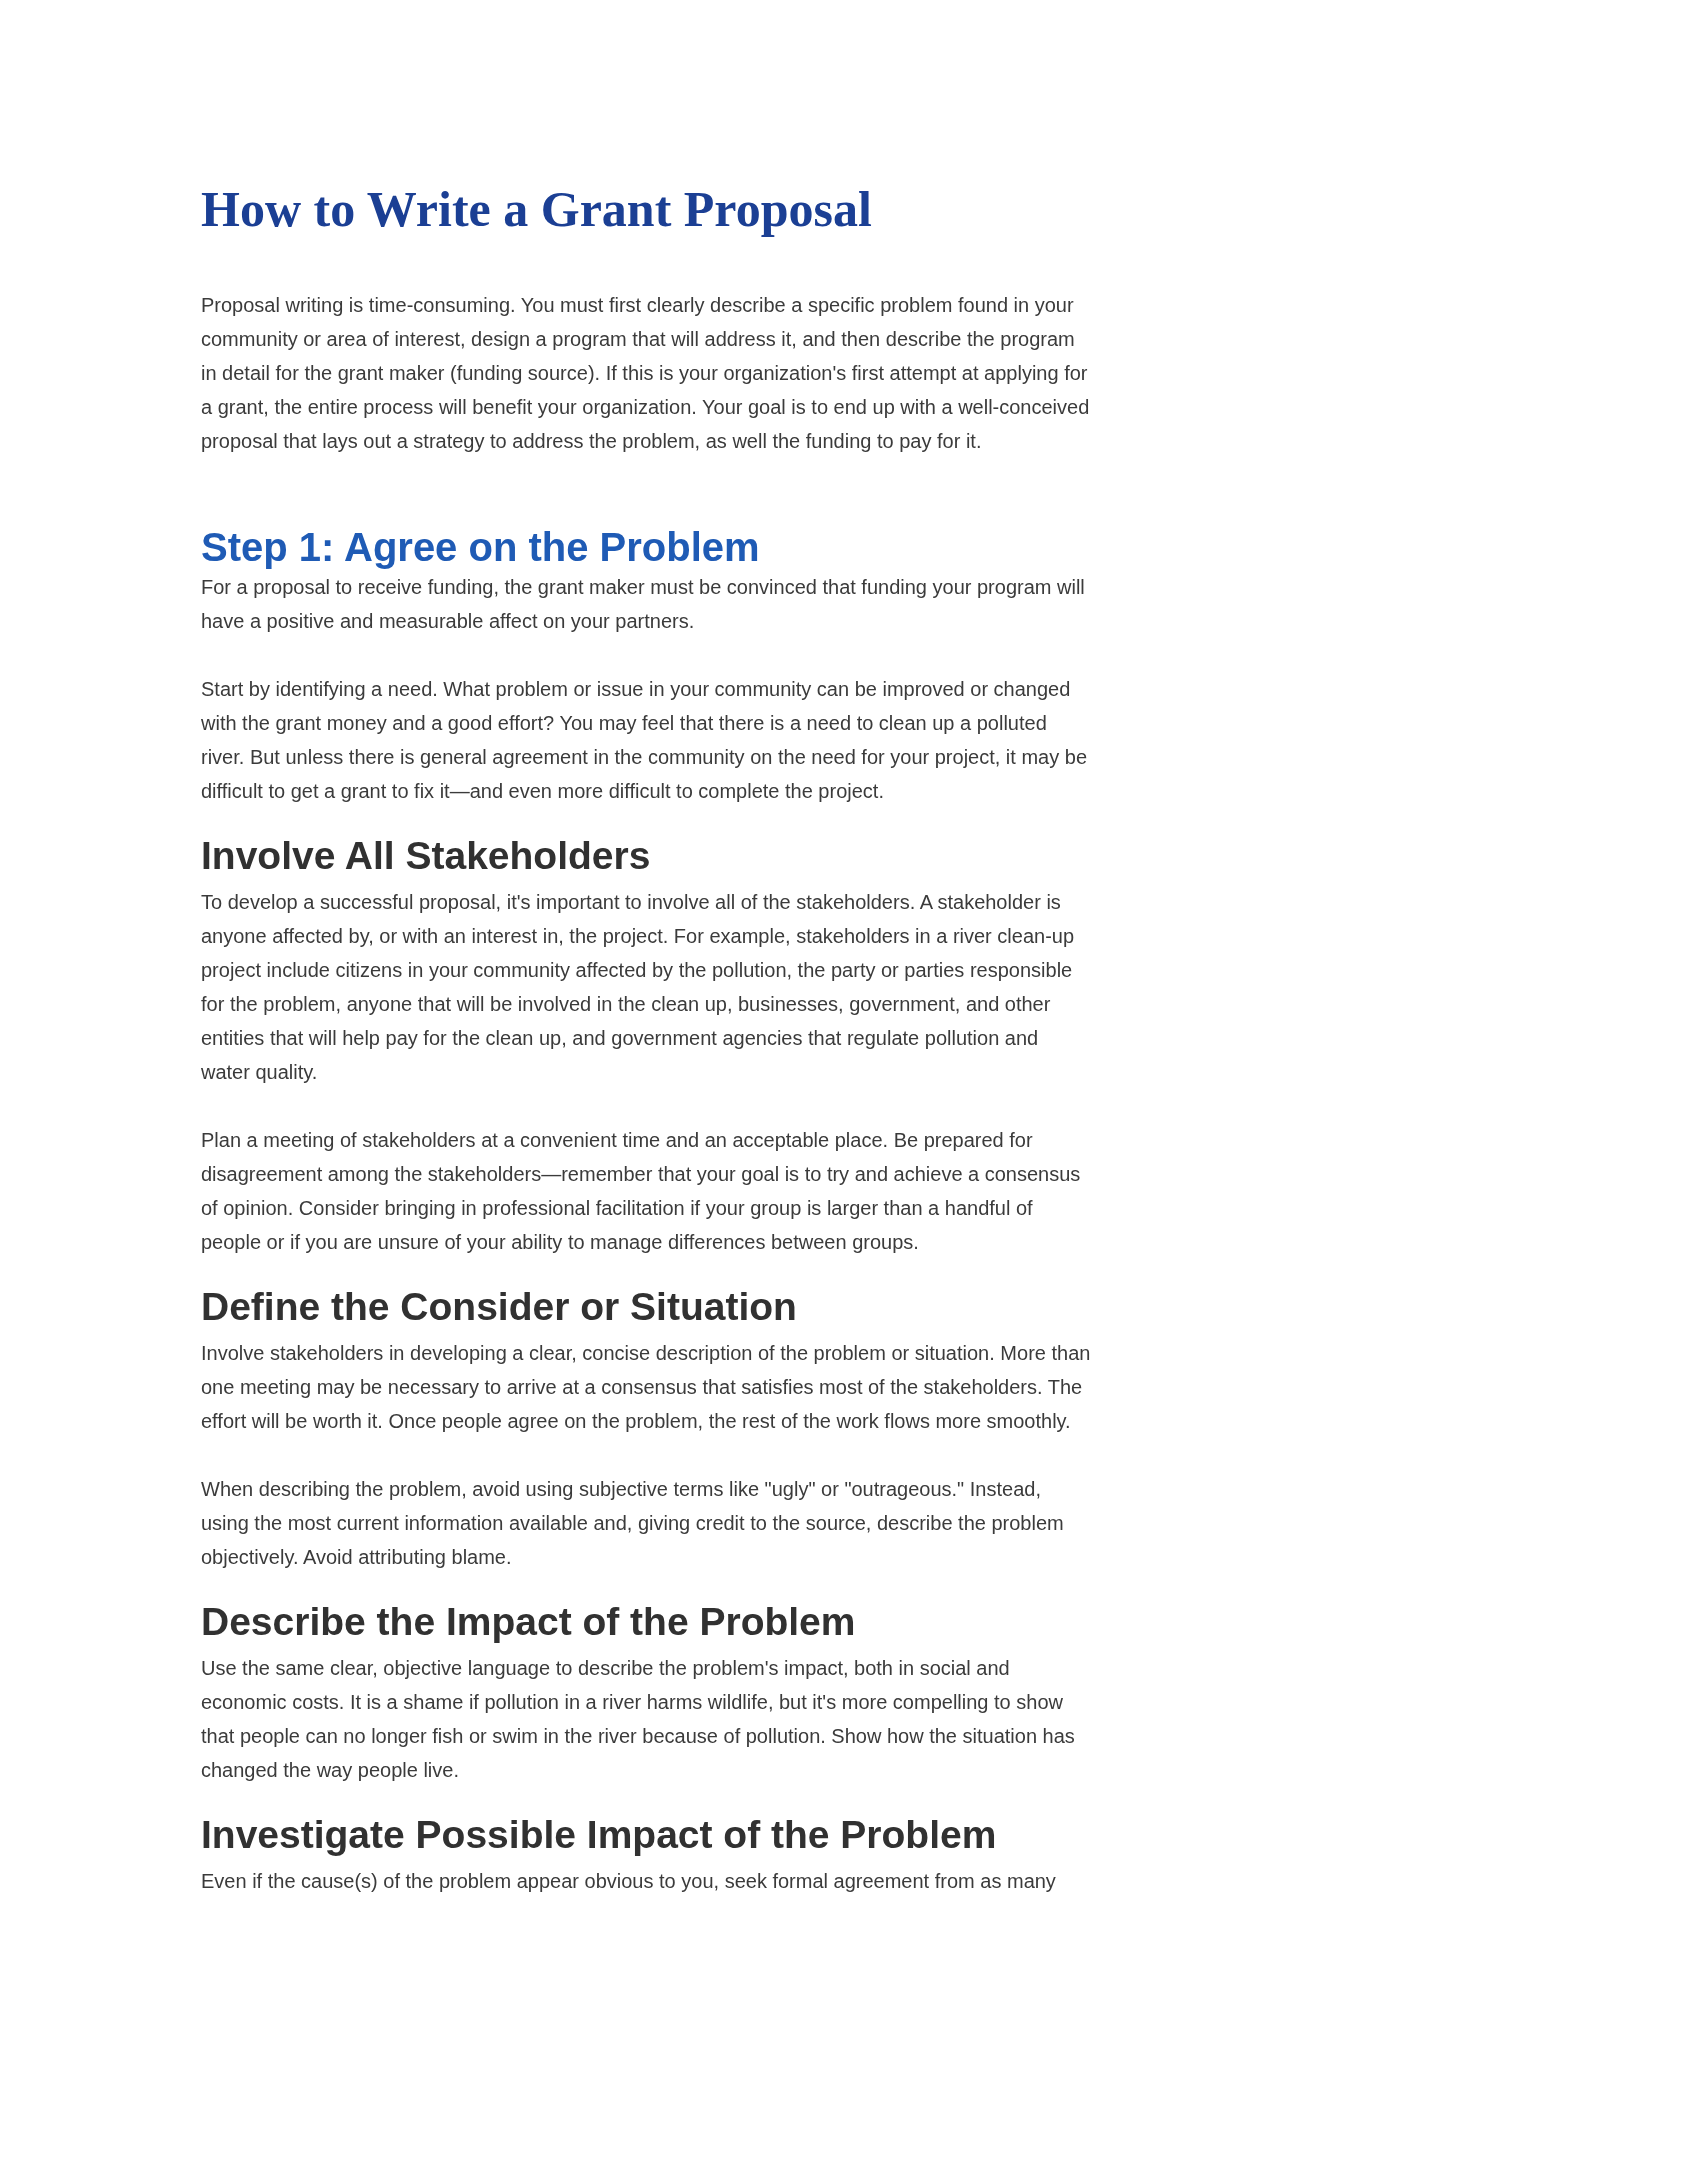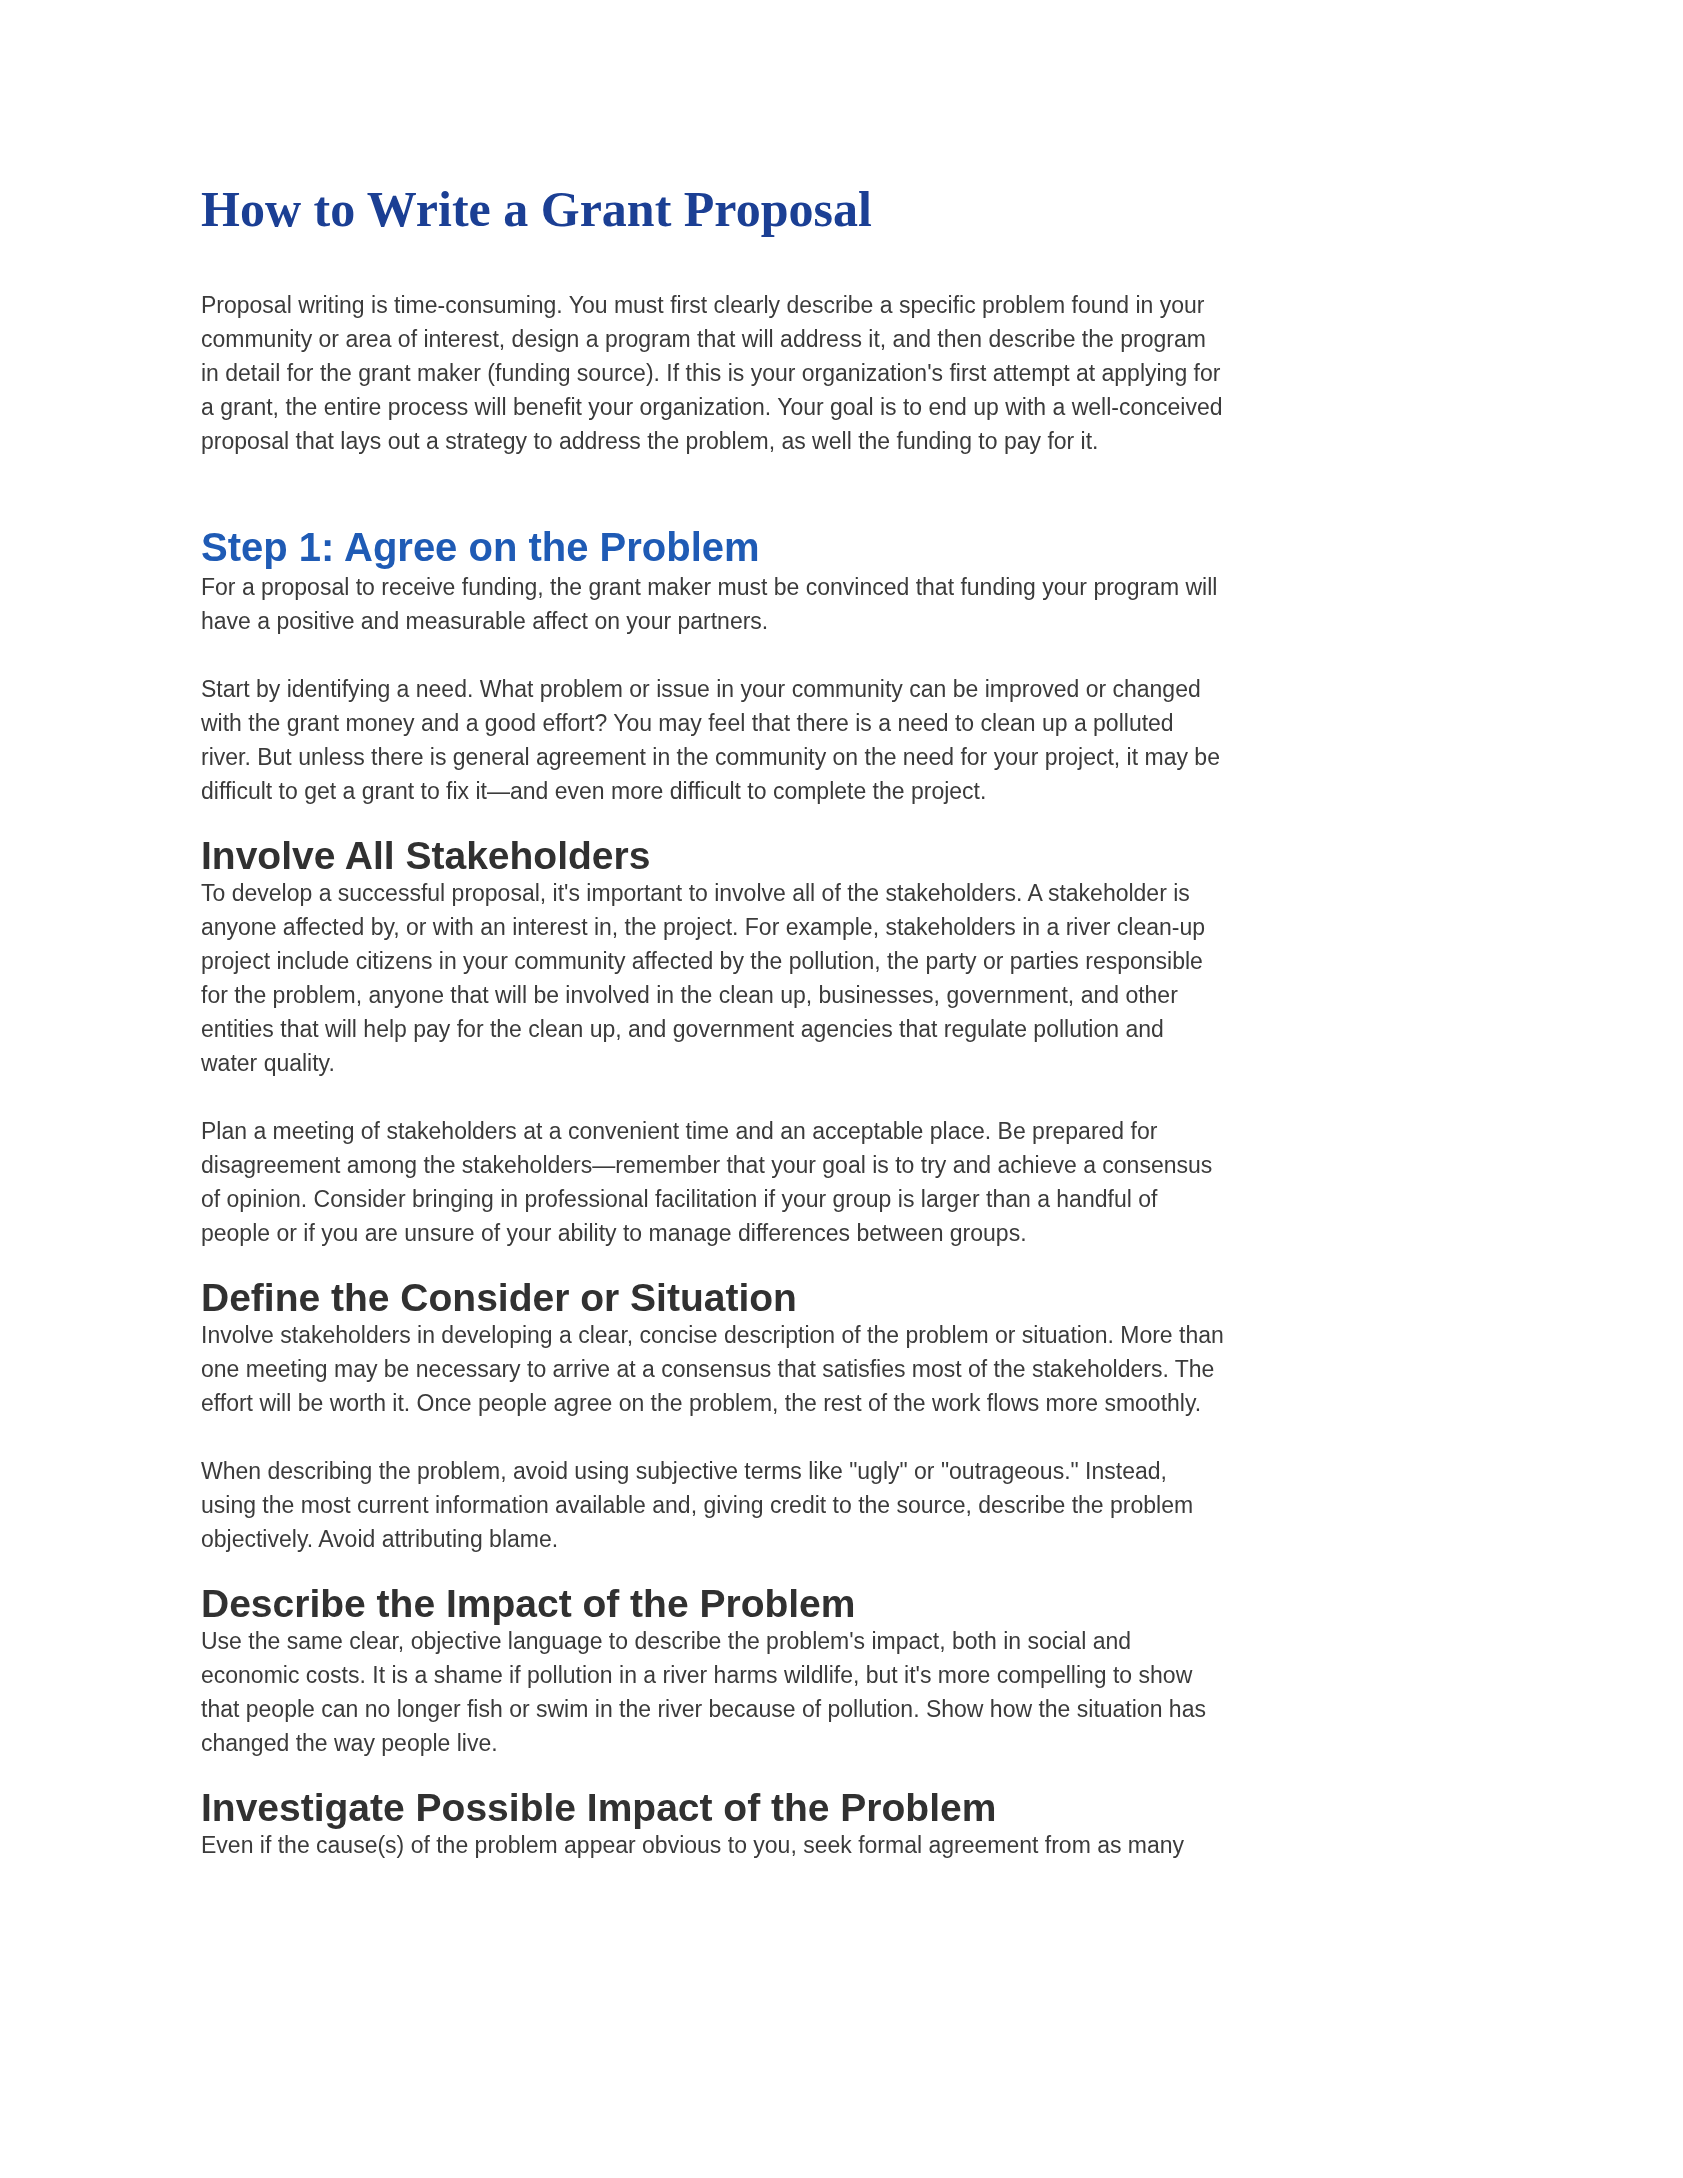--- a/index.html
+++ b/index.html
@@ -42,7 +42,7 @@
   }
   .para {
     margin: 34px 0 0 0;
-    font-size: 23px;
+    font-size: 20px;
     line-height: 34px;
     white-space: pre;
   }

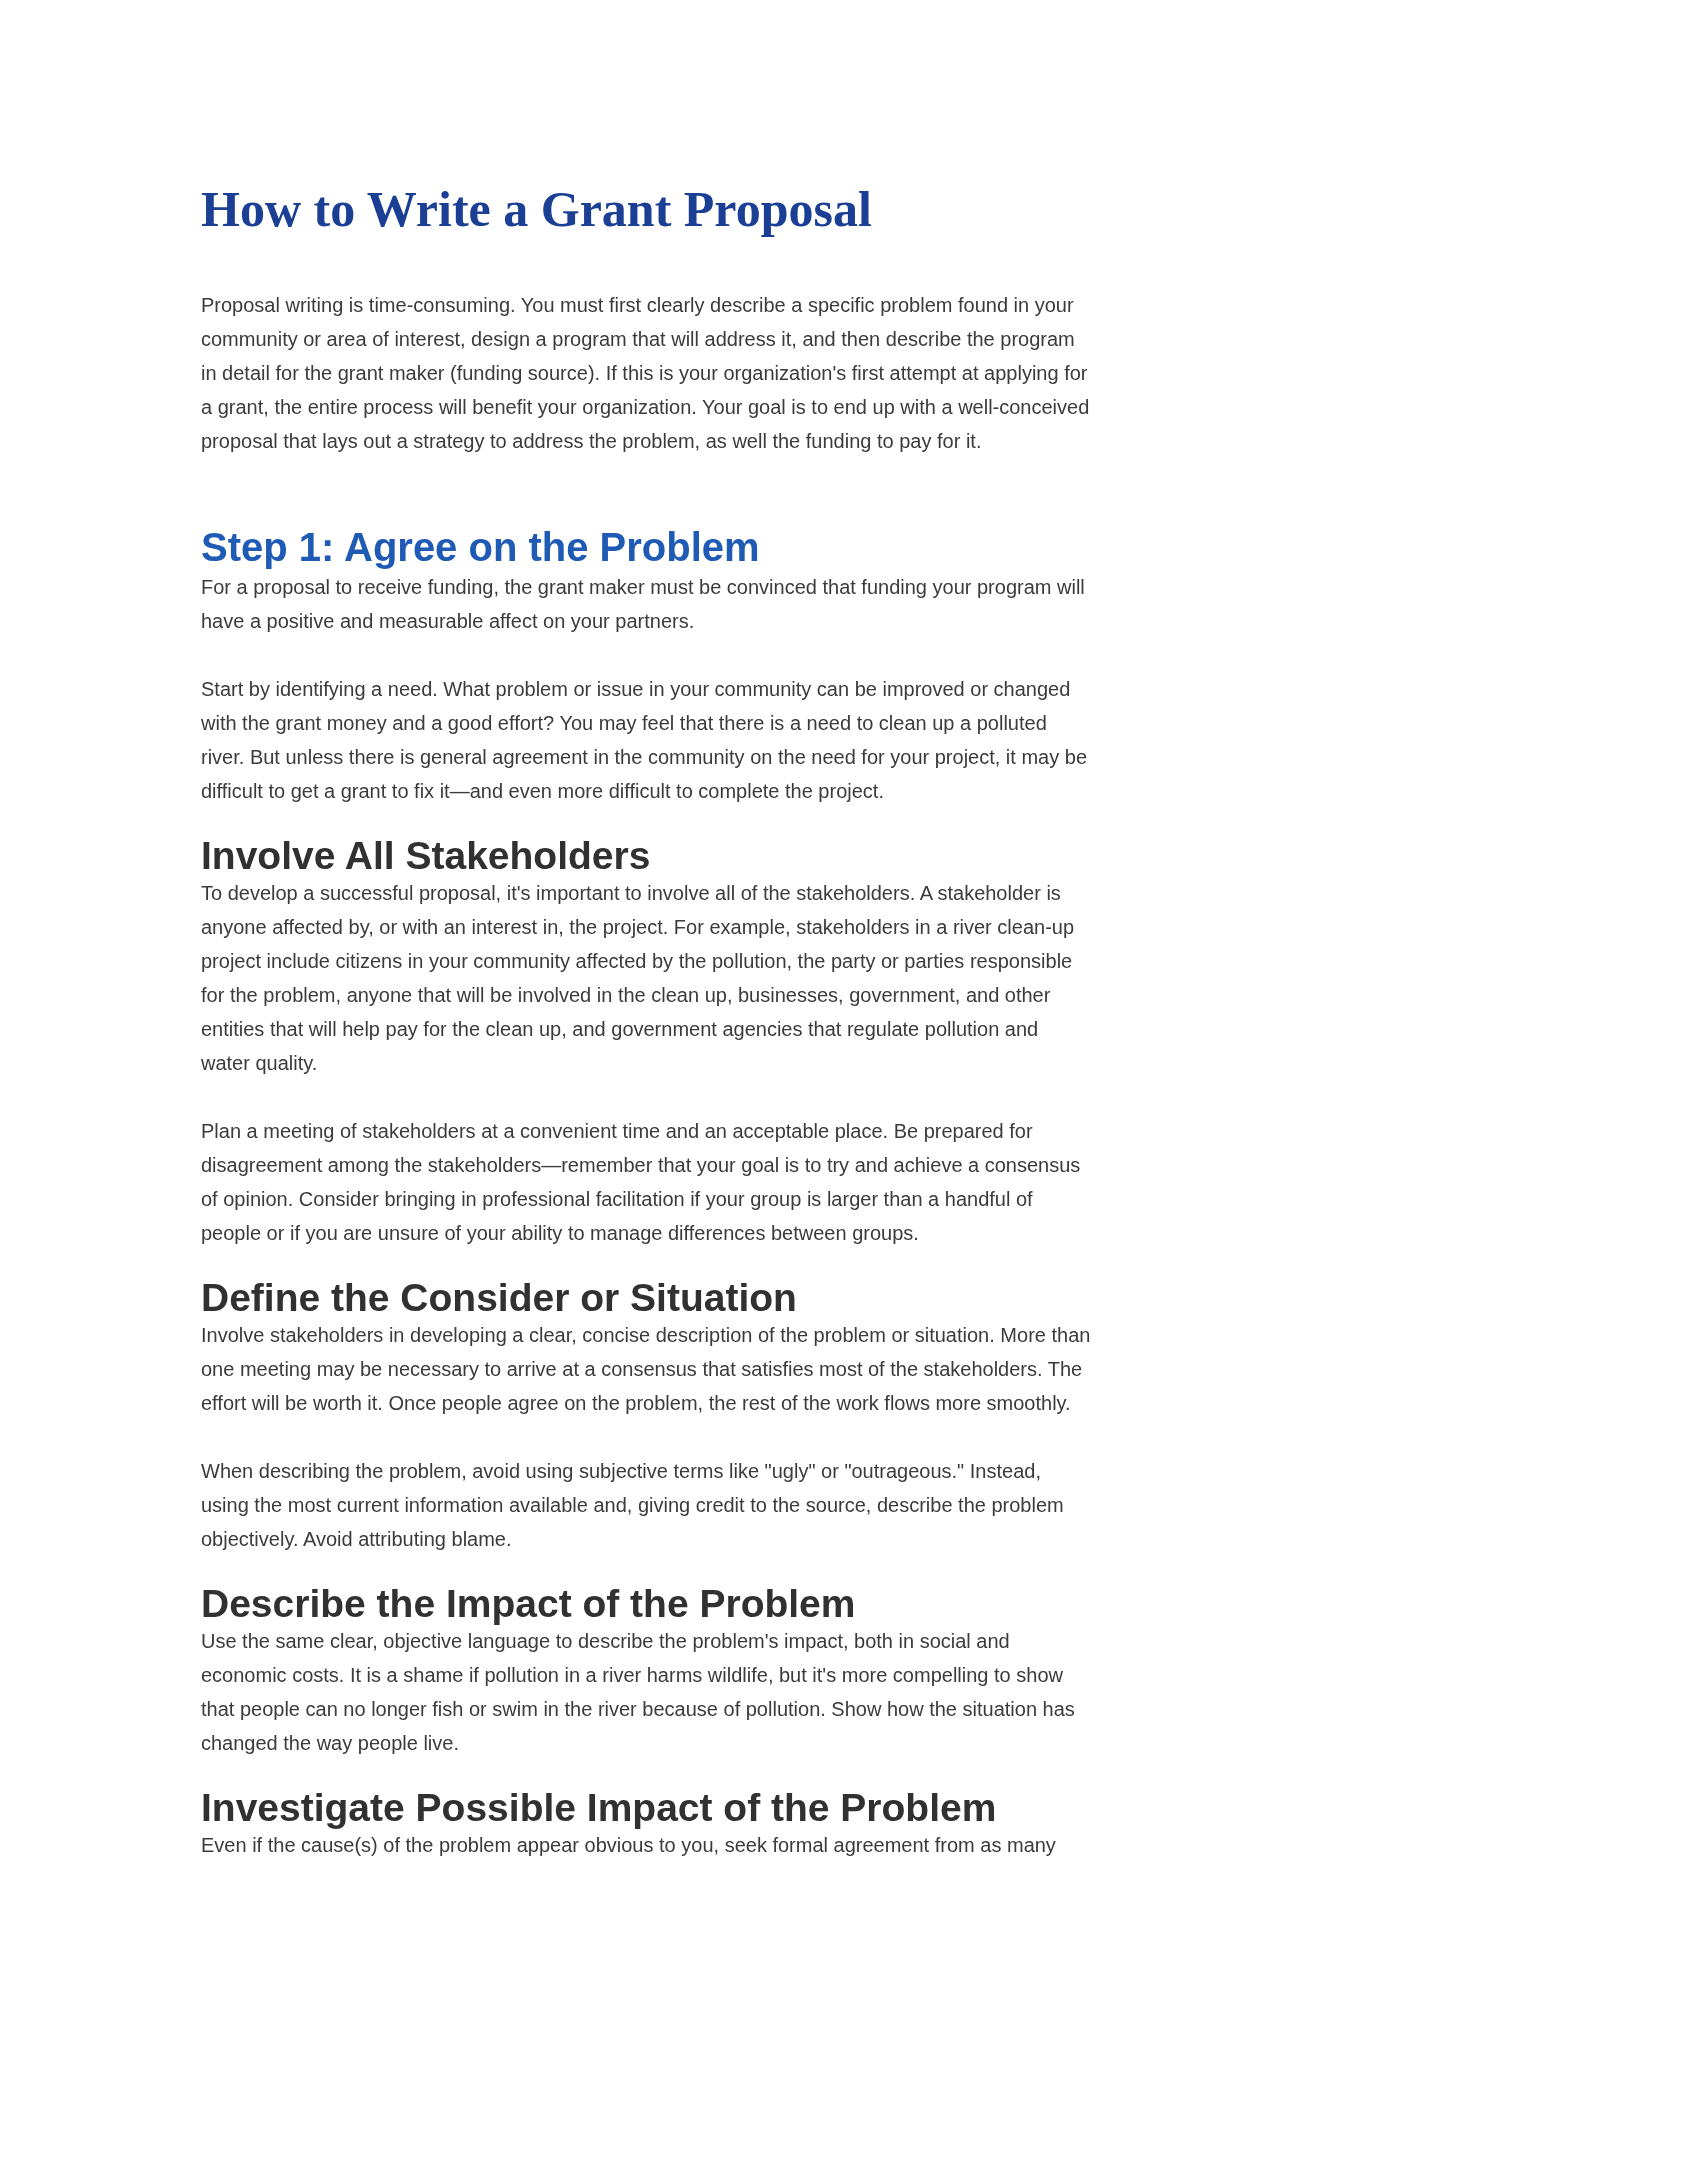--- a/index.html
+++ b/index.html
@@ -48,7 +48,7 @@
   }
   .para.first { margin-top: 0; }
   .para.lead  { margin-top: 1px; }
-  .para.after-sub { margin-top: 3px; }
+  .para.after-sub { margin-top: 12px; }
 </style>
 </head>
 <body>

